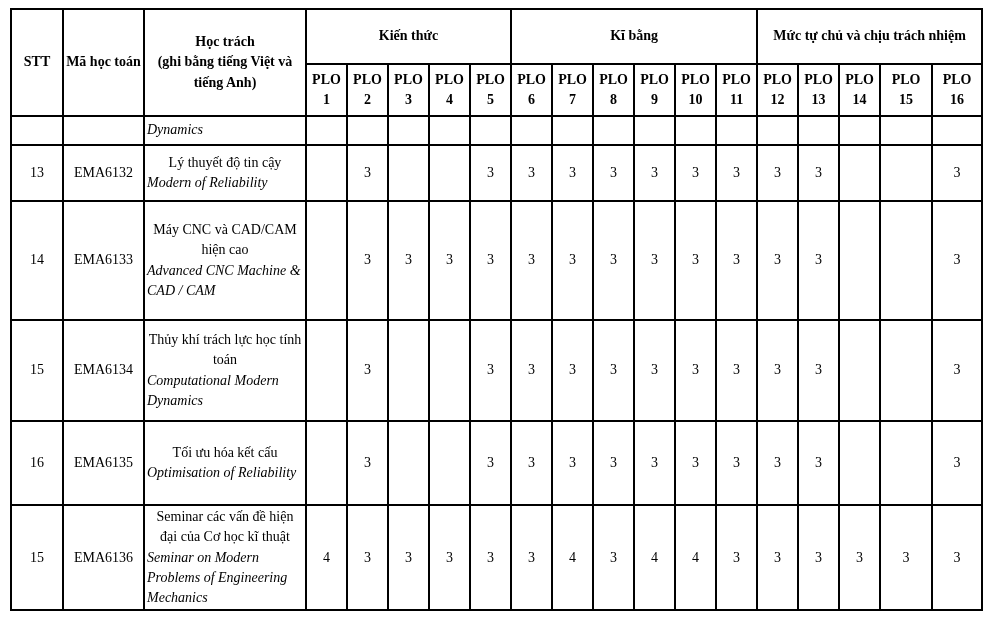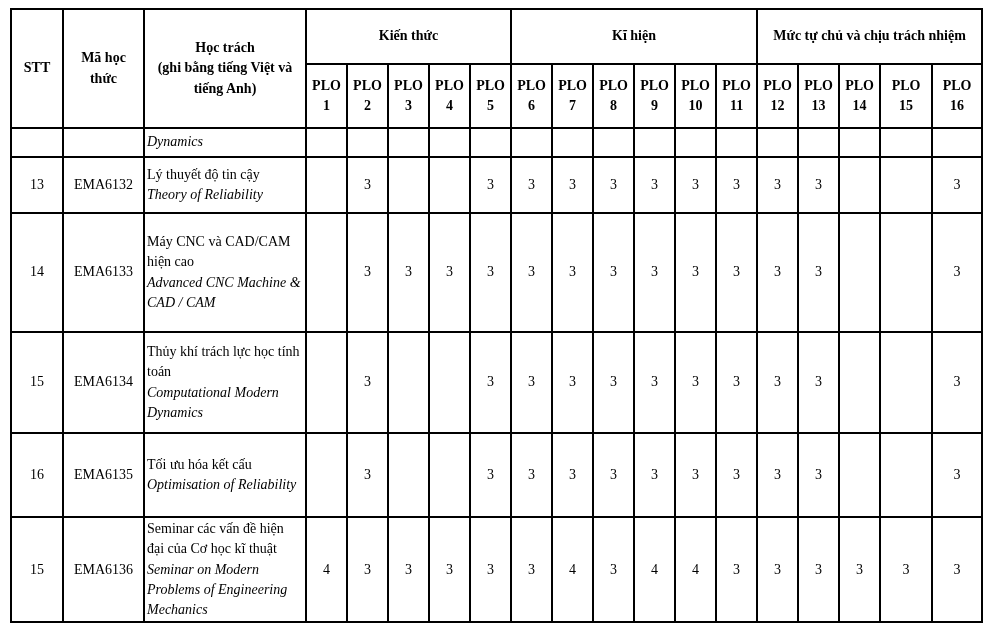--- a/index.html
+++ b/index.html
@@ -99,7 +99,7 @@
           <div>(ghi bằng tiếng Việt và tiếng Anh)</div>
         </th>
         <th class="hc" colspan="5">Kiến thức</th>
-        <th class="hc" colspan="6">Kĩ hiện</th>
+        <th class="hc" colspan="6">Kĩ bằng</th>
         <th class="hc" colspan="5">Mức tự chủ và chịu trách nhiệm</th>
       </tr>
       <tr class="plo-row">

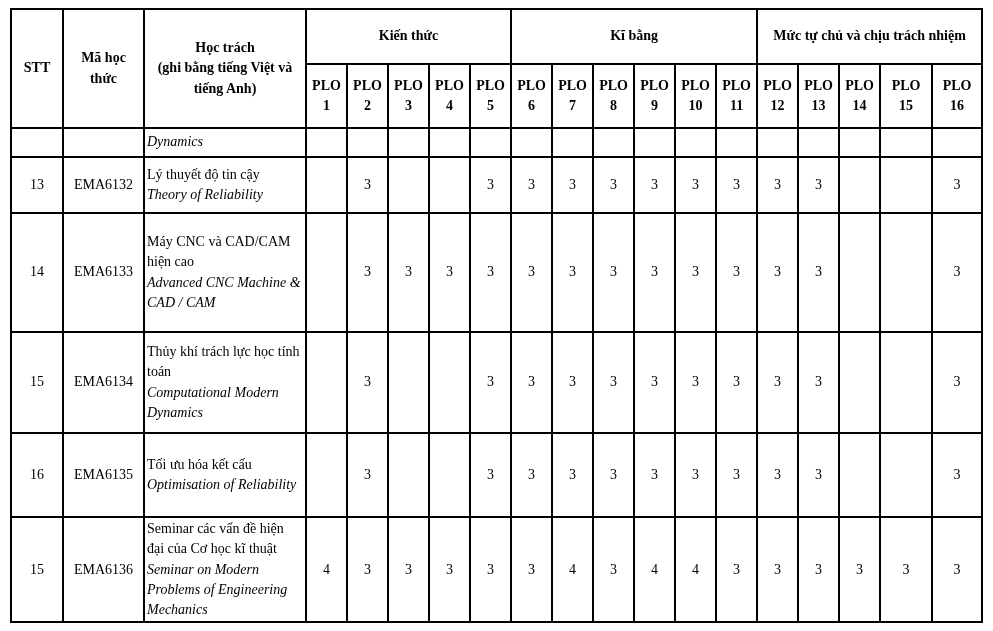--- a/index.html
+++ b/index.html
@@ -93,7 +93,7 @@
     <thead>
       <tr class="group-row">
         <th class="hc" rowspan="2">STT</th>
-        <th class="hc" rowspan="2">Mã học thức</th>
+        <th class="hc" rowspan="2">Mã học toán</th>
         <th class="hc" rowspan="2">
           <div>Học trách</div>
           <div>(ghi bằng tiếng Việt và tiếng Anh)</div>

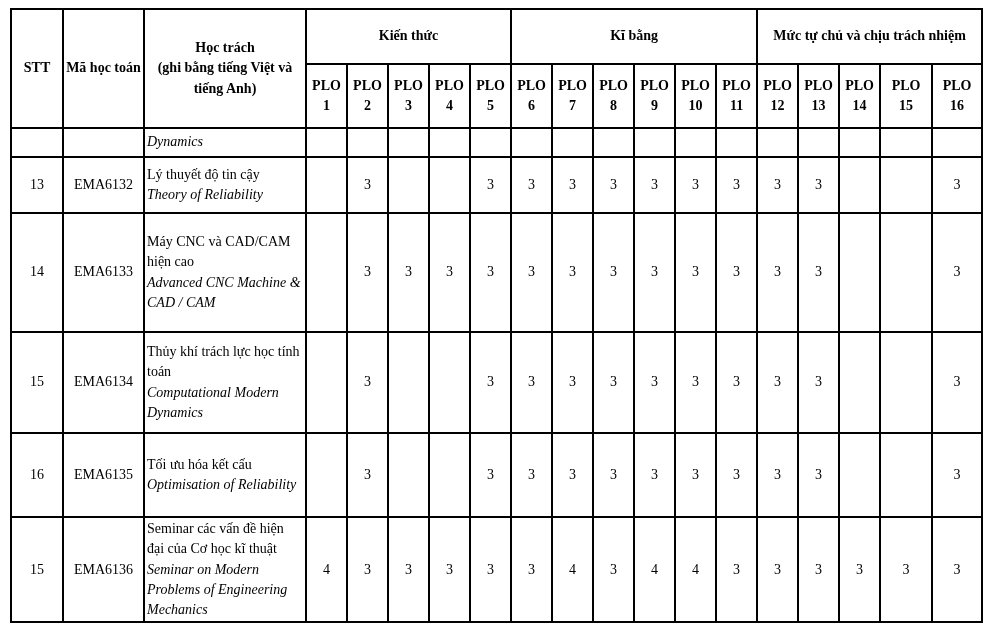--- a/index.html
+++ b/index.html
@@ -44,7 +44,7 @@
     padding: 2px 0;
   }
   thead tr.group-row { height: 55px; }
-  thead tr.plo-row   { height: 64px; }
+  thead tr.plo-row   { height: 52px; }
 
   td.num-cell {
     text-align: center;

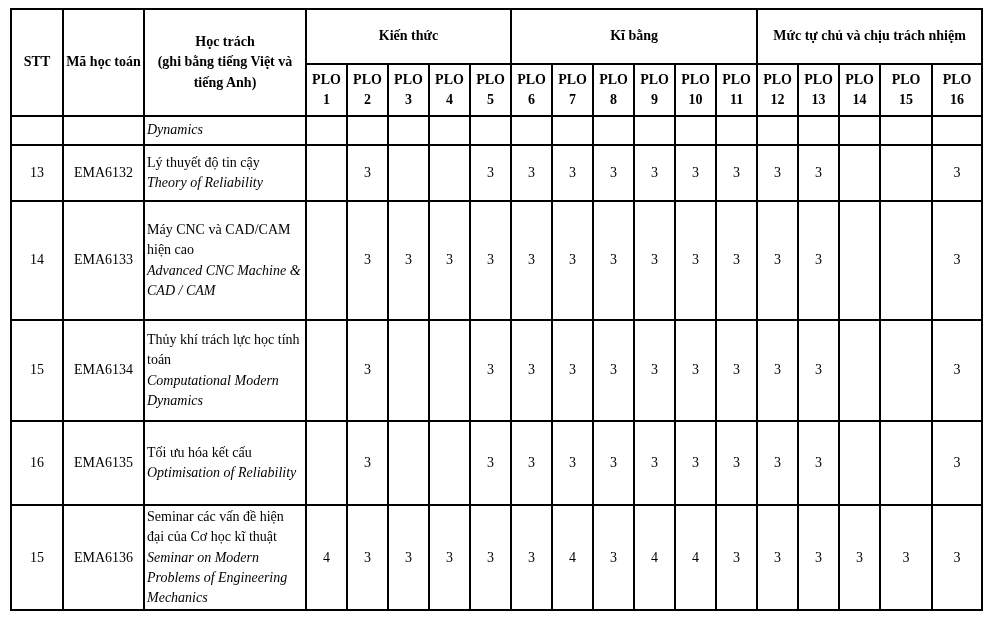--- a/index.html
+++ b/index.html
@@ -53,7 +53,7 @@
     text-align: left;
     padding: 3px 4px;
   }
-  td.name-cell .vi { font-style: normal; }
+  td.name-cell .vi { font-style: normal; text-align: center; }
   td.name-cell .en { font-style: italic; }
 
   

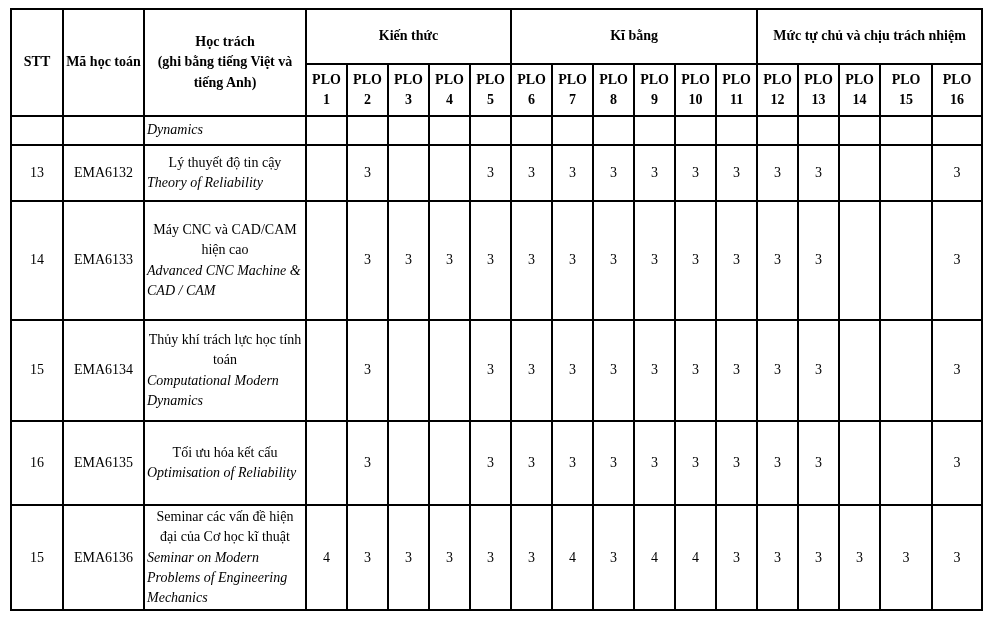--- a/index.html
+++ b/index.html
@@ -198,7 +198,7 @@
           <td class="num-cell">EMA6132</td>
           <td class="name-cell">
             <div class="vi">Lý thuyết độ tin cậy</div>
-            <div class="en">Theory of Reliability</div>
+            <div class="en">Modern of Reliability</div>
           </td>
           <td class="num-cell"></td>
           <td class="num-cell">3</td>

